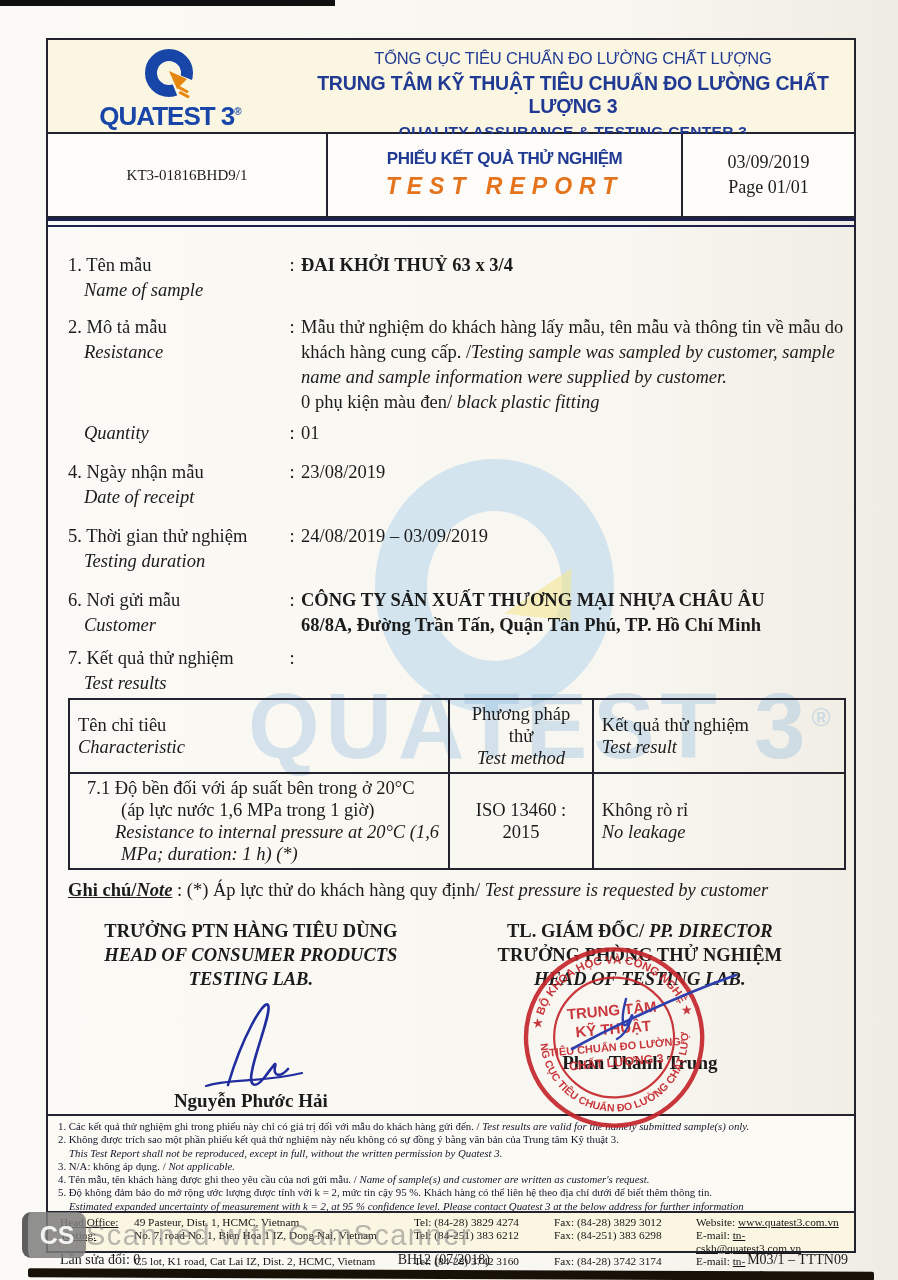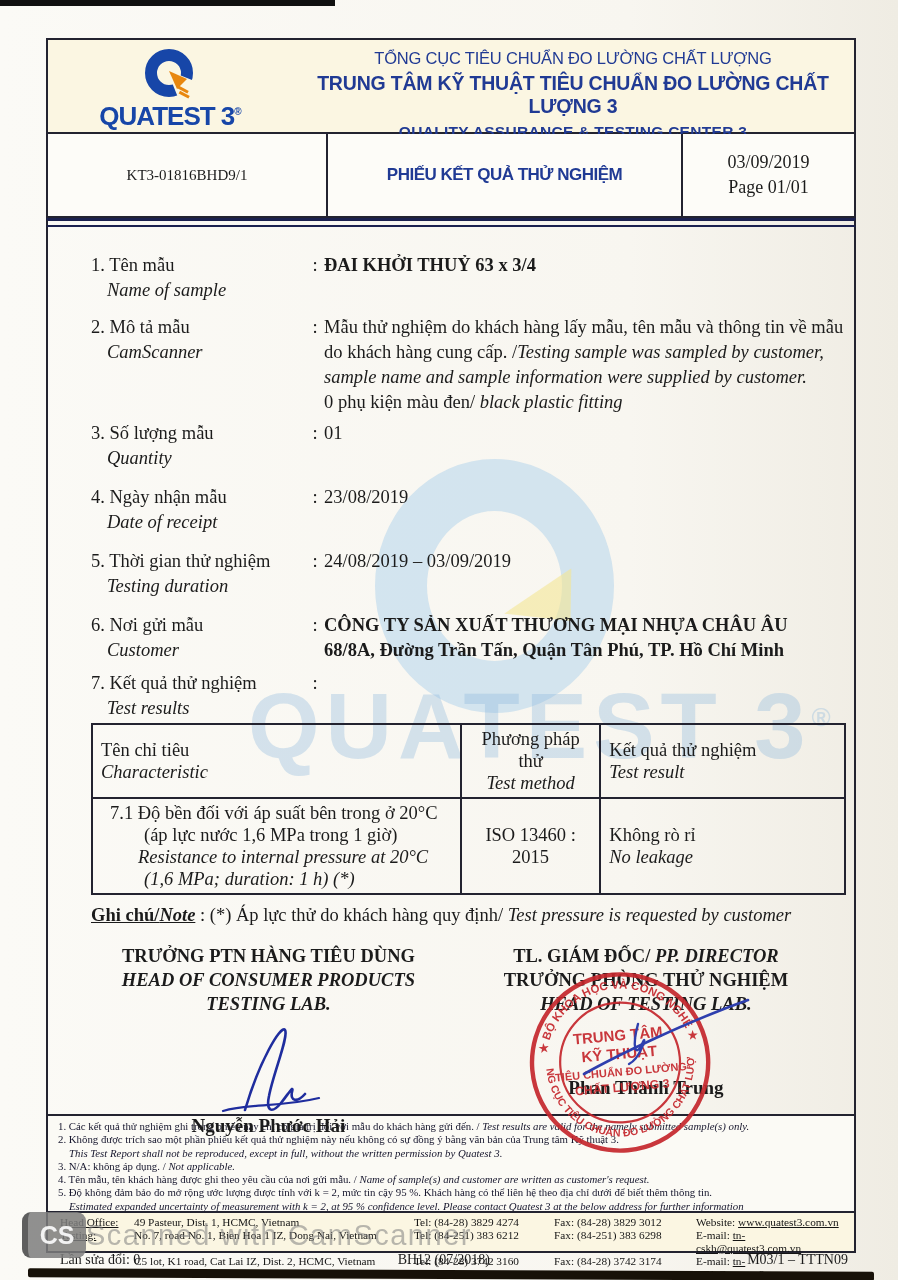--- a/index.html
+++ b/index.html
@@ -131,6 +131,7 @@
       <div class="rh-cell rh-code">KT3-01816BHD9/1</div>
       <div class="rh-cell rh-title">
         <div class="rh-title-vn">PHIẾU KẾT QUẢ THỬ NGHIỆM</div>
+        <div class="rh-title-en">TEST REPORT</div>
       </div>
       <div class="rh-cell rh-date">
         <div>03/09/2019</div>

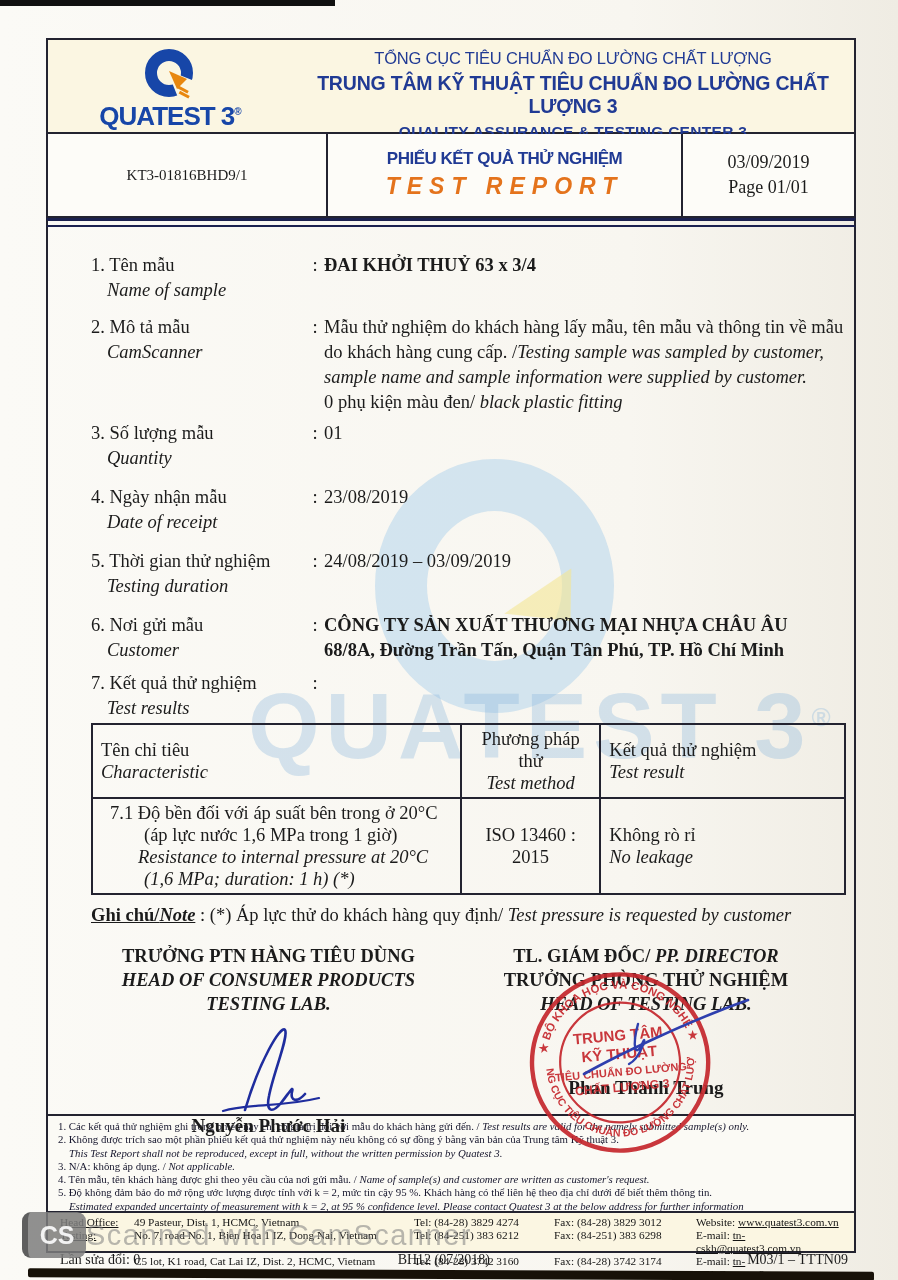--- a/index.html
+++ b/index.html
@@ -37,7 +37,7 @@
   
   .body{box-sizing:border-box;position:relative;height:887px;border-left:2px solid #232330;border-right:2px solid #232330;
         padding:26px 8px 0 20px;font-size:18.5px;line-height:25px;}
-  .body-content{position:relative;z-index:1;margin-left:23px;}
+  .body-content{position:relative;z-index:1;}
 
   
   .wm-ring{position:absolute;left:327px;top:232px;width:135px;height:150px;border:52px solid rgba(173,209,236,.5);border-radius:50%;z-index:0;}

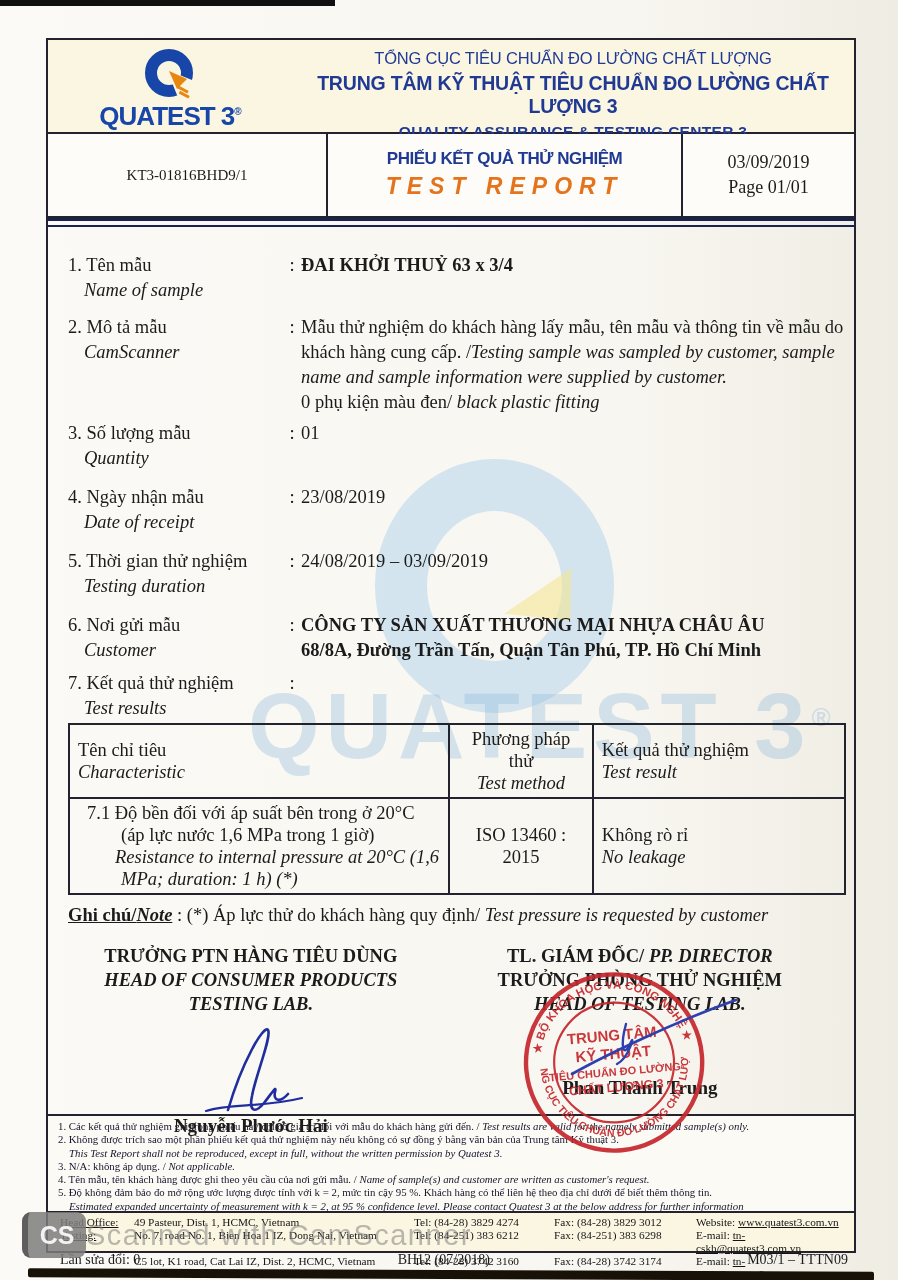--- a/index.html
+++ b/index.html
@@ -160,7 +160,7 @@
         <div class="item mb6">
           <div class="lbl">
               <div><span>2.</span> <span>Mô tả mẫu</span></div>
-            <div class="l2">CamScanner</div>
+            <div class="l2">Resistance</div>
             </div>
           <div class="colon">:</div>
           <div>

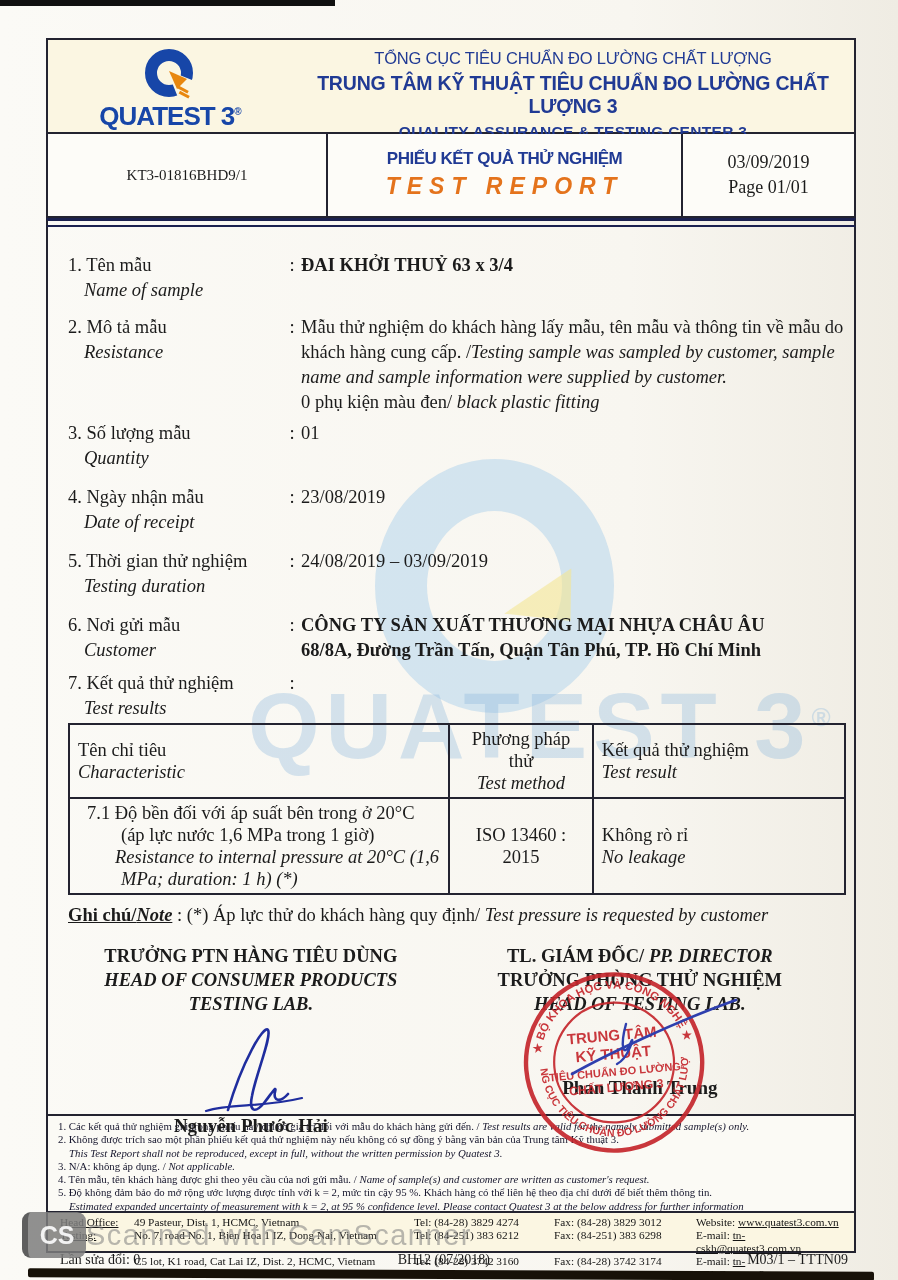--- a/index.html
+++ b/index.html
@@ -171,7 +171,6 @@
 
         <div class="item mb14">
           <div class="lbl">
-              <div><span>3.</span> <span>Số lượng mẫu</span></div>
             <div class="l2">Quantity</div>
             </div>
           <div class="colon">:</div>

